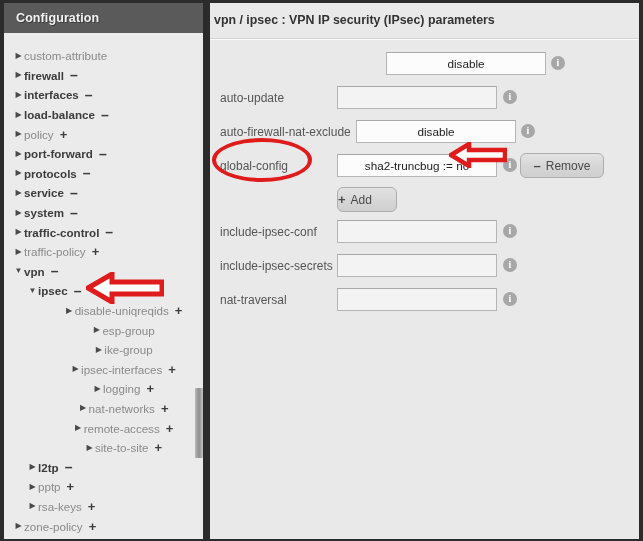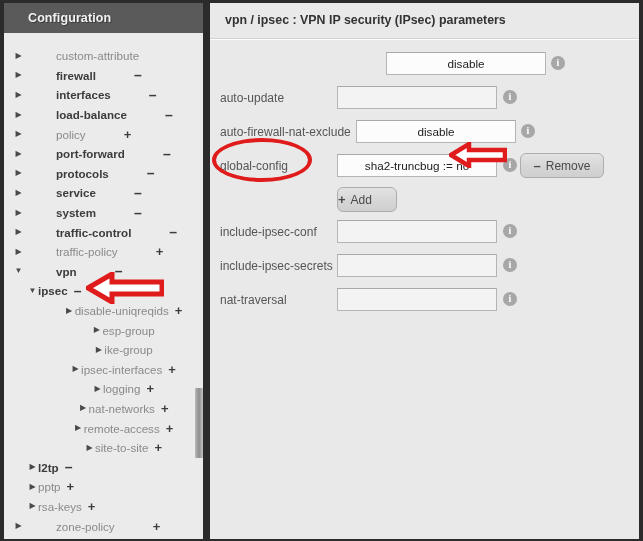--- a/index.html
+++ b/index.html
@@ -41,7 +41,7 @@
     color: #f2f2f2;
     font-size: 12.5px;
     font-weight: bold;
-    padding-left: 24px;
+    padding-left: 12px;
     letter-spacing: 0.1px;
     text-shadow: 1px 1px 0 rgba(0,0,0,0.35);
   }

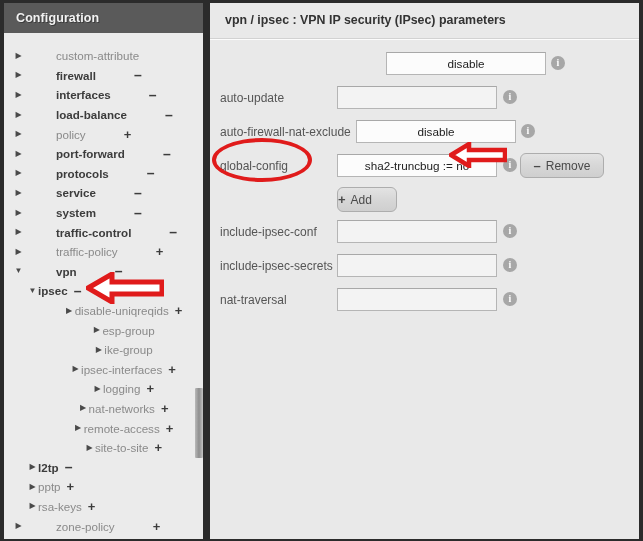--- a/index.html
+++ b/index.html
@@ -121,7 +121,7 @@
   #main-title {
     height: 35px;
     line-height: 35px;
-    padding-left: 15px;
+    padding-left: 4px;
     font-size: 12.4px;
     font-weight: bold;
     color: #333;

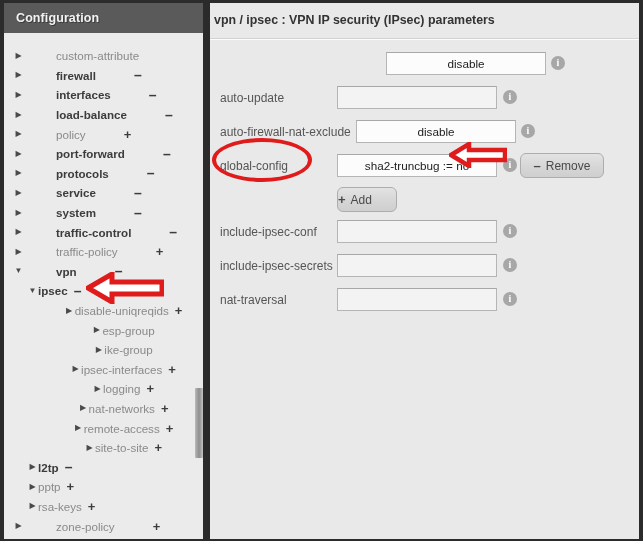--- a/index.html
+++ b/index.html
@@ -85,7 +85,7 @@
     line-height: 1;
   }
   .badge.minus { font-size: 14px; }
-  .lvl0 { padding-left: 9px; gap: 32px; }
+  .lvl0 { padding-left: 9px; }
   .lvl1 { padding-left: 23px; }
   .lvl2 { padding-left: 39px; justify-content: center; }
 

